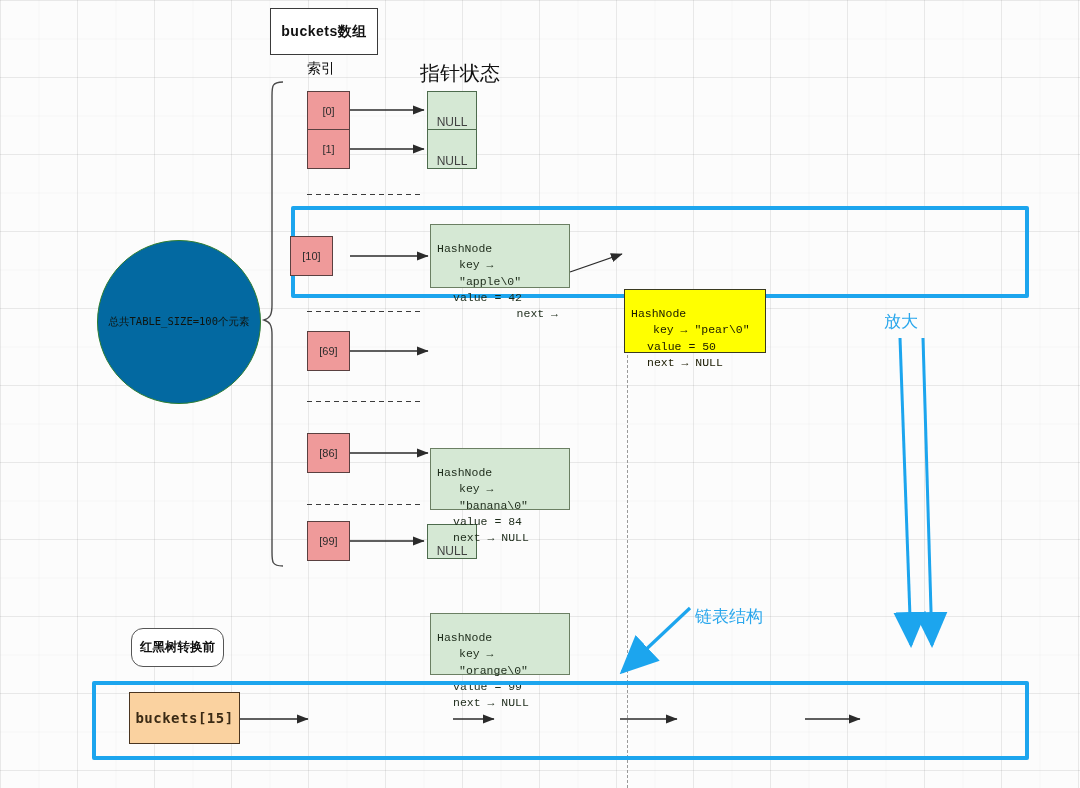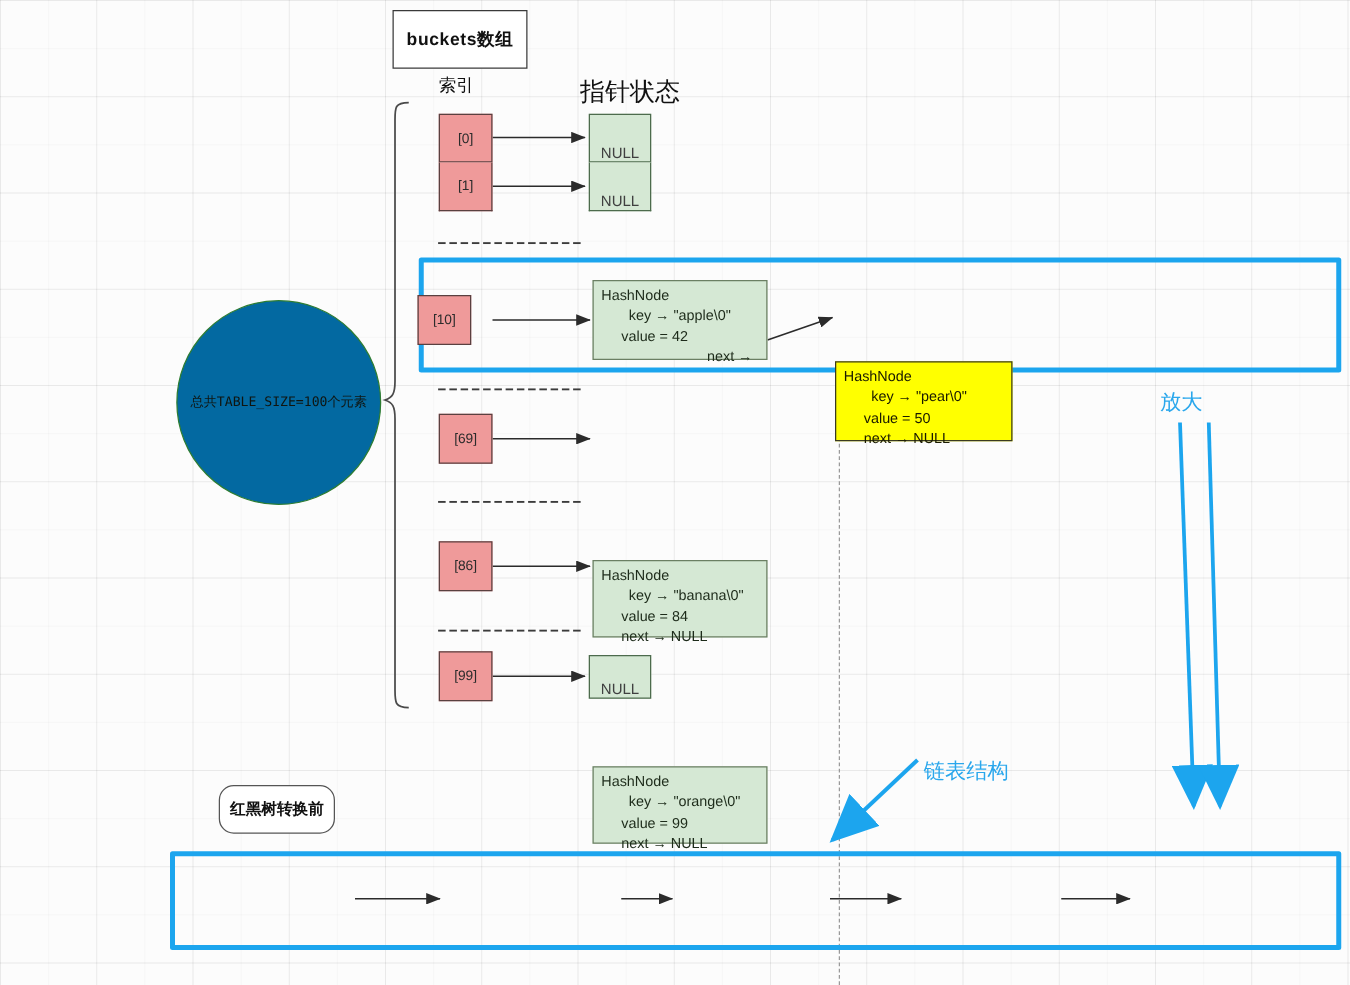--- a/index.html
+++ b/index.html
@@ -15,7 +15,7 @@
     font-family:"Liberation Sans","DejaVu Sans",sans-serif;
     position:relative;
   }
-  .stage{position:absolute;left:0;top:0;width:995px;height:788px;margin-left:44px;}
+  .stage{position:absolute;left:0;top:0;width:995px;height:788px;}
   .abs{position:absolute;box-sizing:border-box;}
 
   

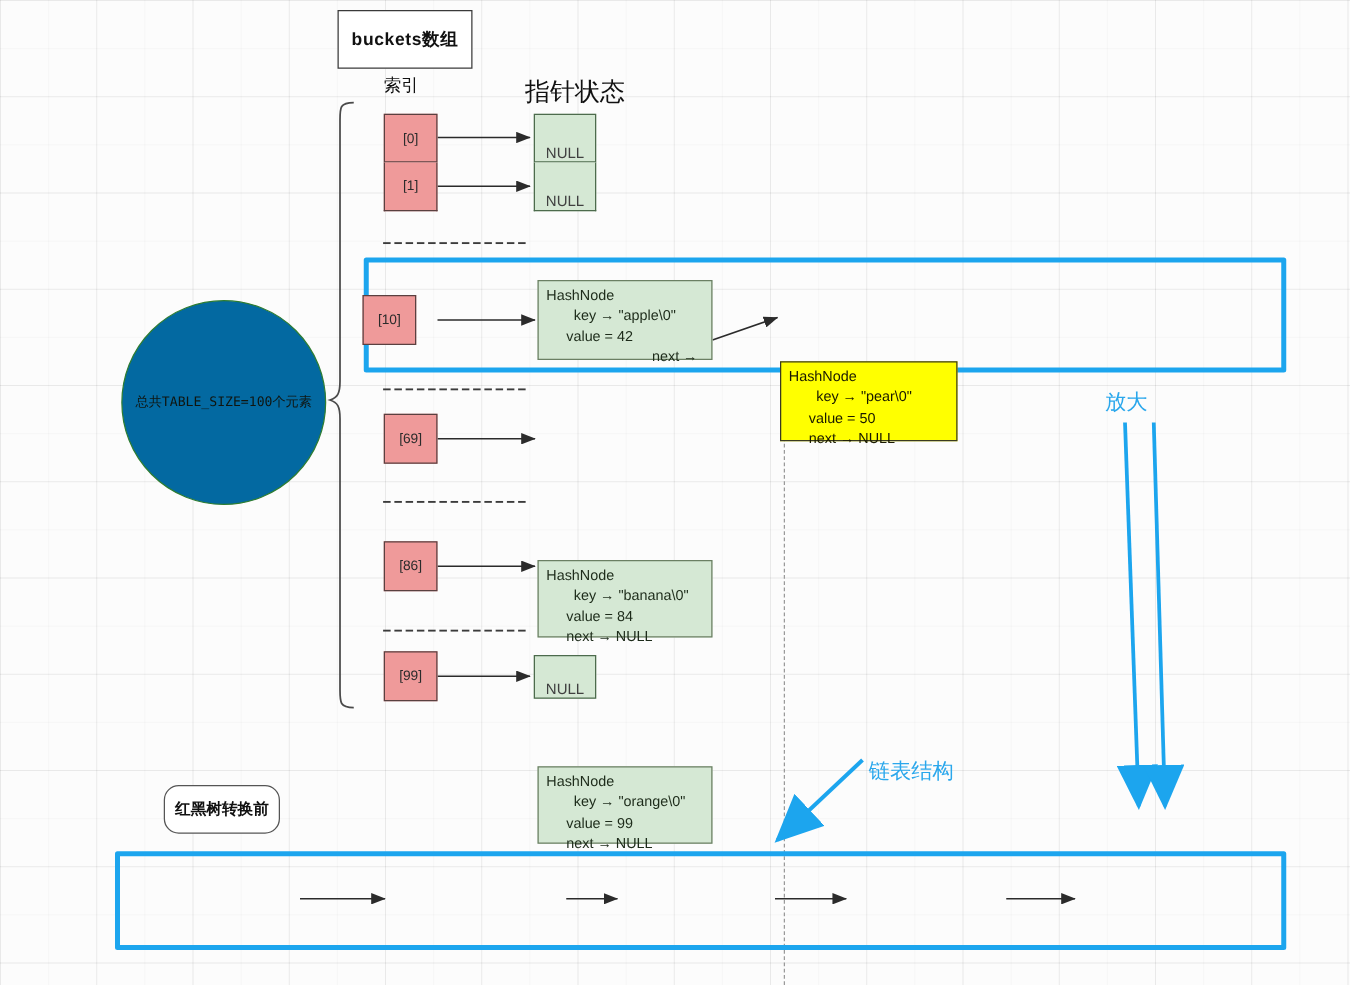--- a/index.html
+++ b/index.html
@@ -46,7 +46,7 @@
   .node{
     background:#d5e8d4;border:1px solid #6b7f63;
     font-size:11.5px;color:#1d2b1a;line-height:1.42;
-    padding:4px 7px 4px 6px;position:relative;
+    padding:16px 7px 4px 6px;position:relative;font-family:Liberation Mono, monospace;
   }
   .node.yellow{background:#ffff00;border:1px solid #3a3a20;color:#1a1a00;}
   .node .title{display:block;}

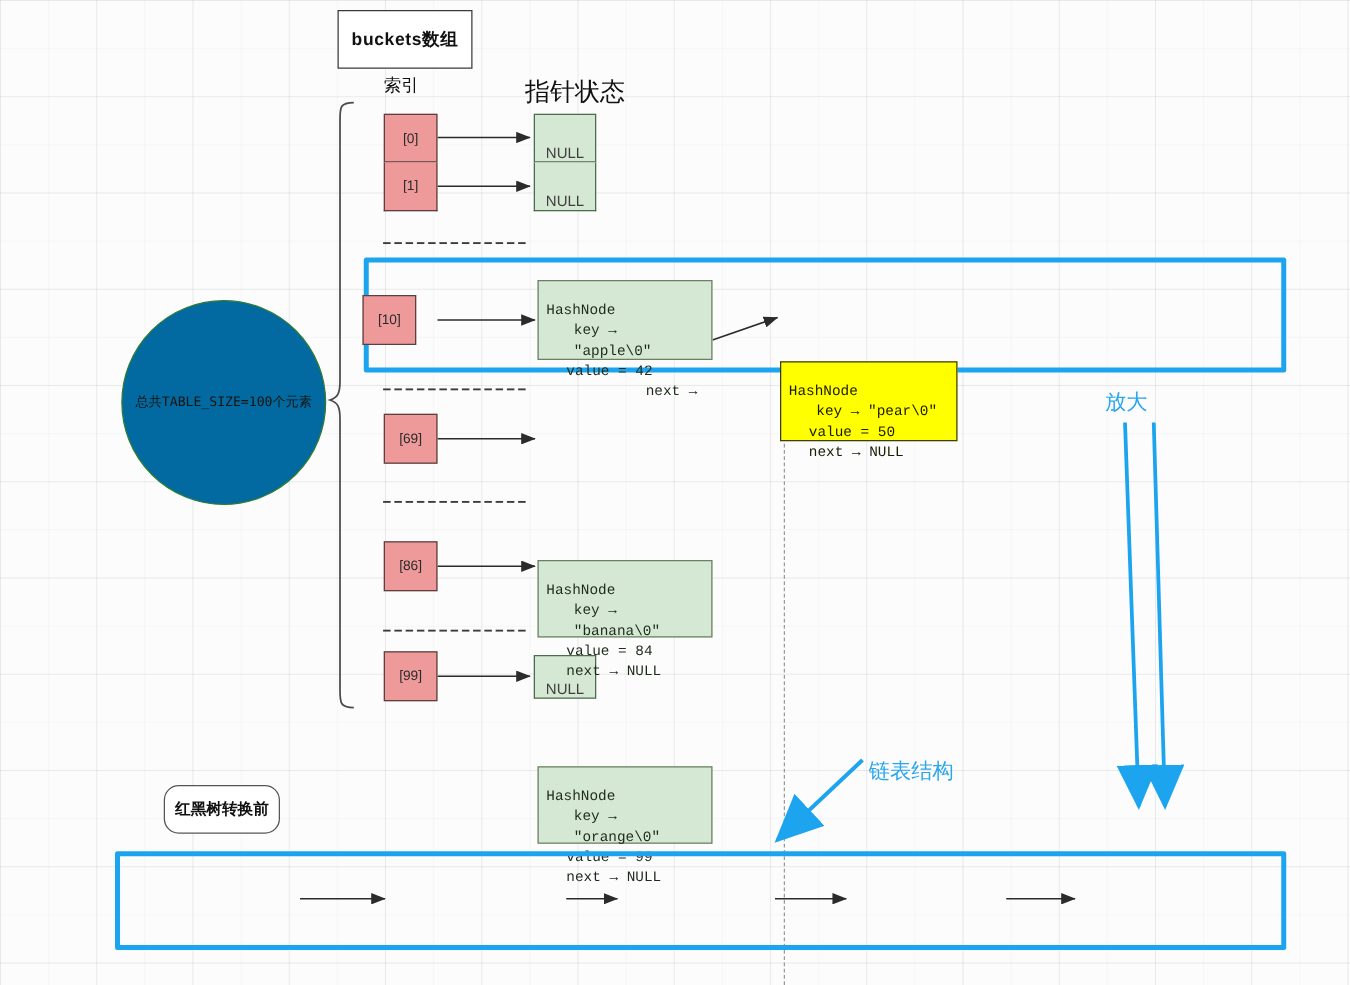--- a/index.html
+++ b/index.html
@@ -233,6 +233,9 @@
 
   <div class="abs hl" style="left:92px;top:681px;width:937px;height:79px;"></div>
 
+  <div class="abs obox" style="left:129px;top:692px;width:111px;height:52px;">
+    <span>buckets[15]</span>
+  </div>
 
 </div>
 

